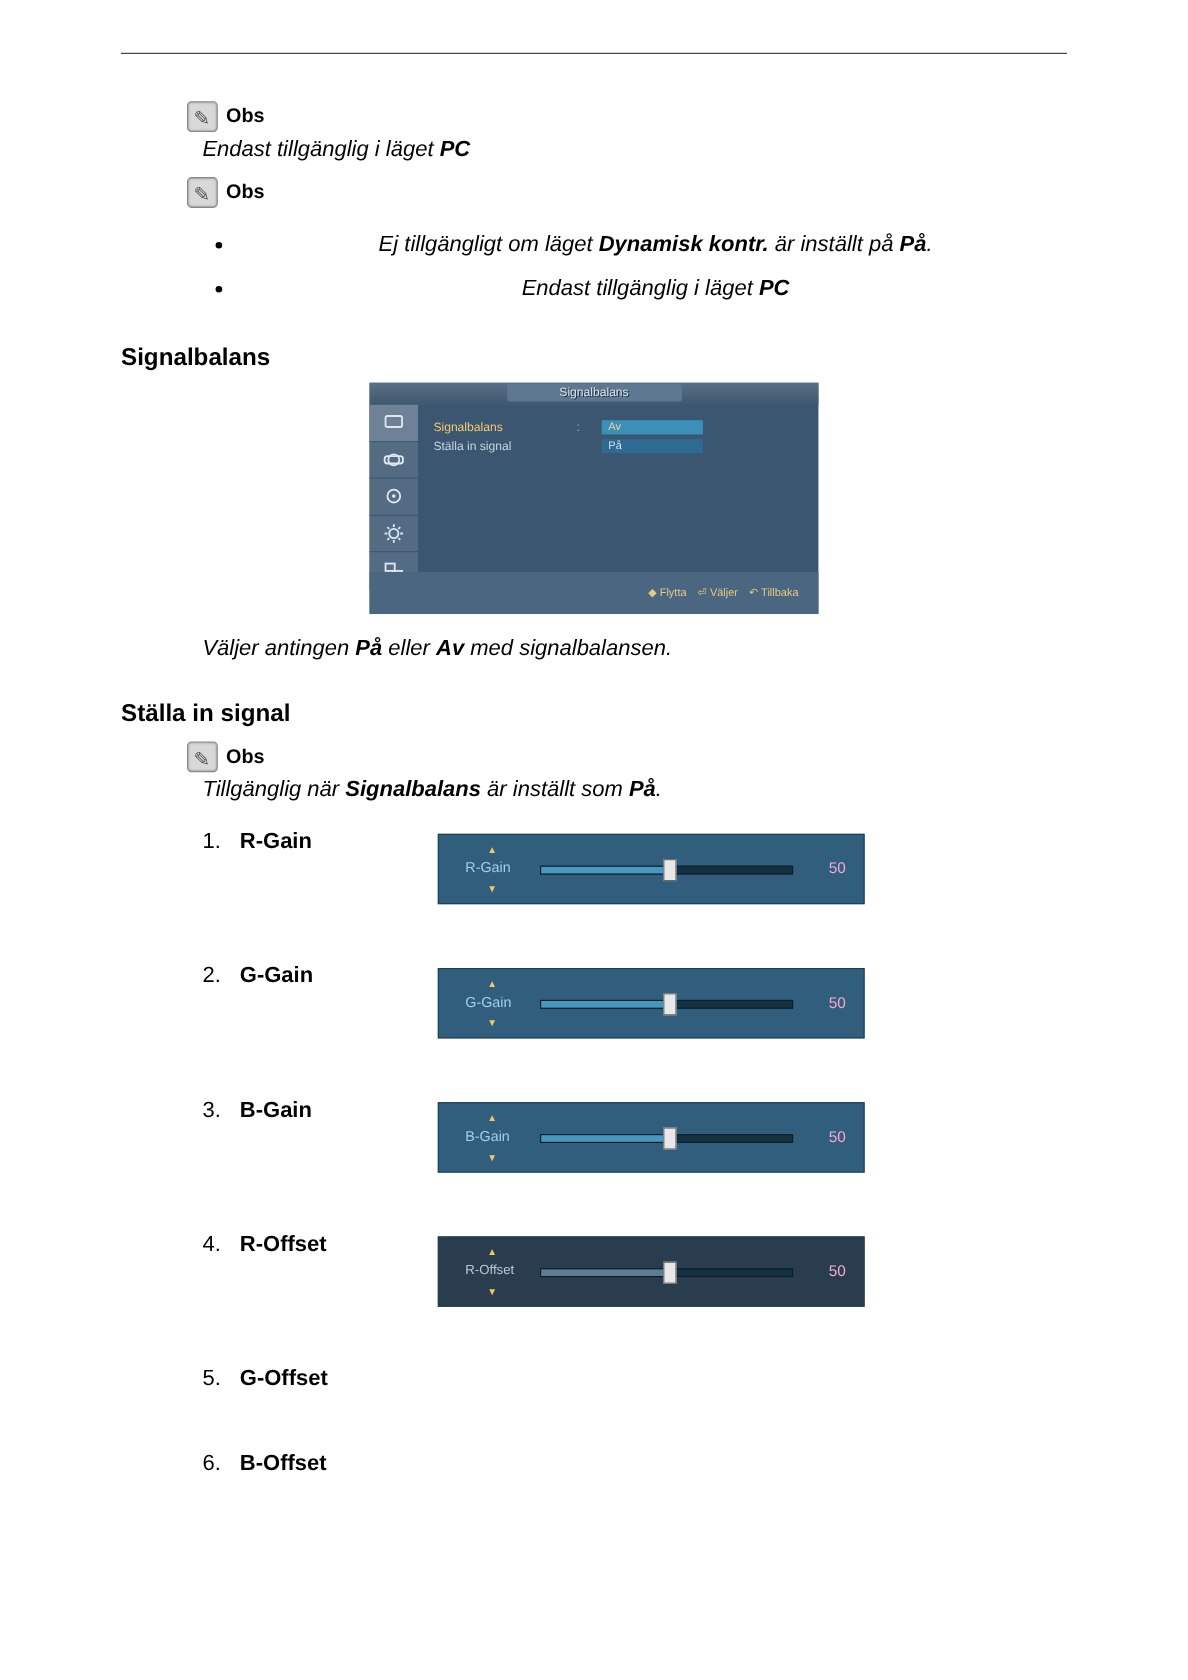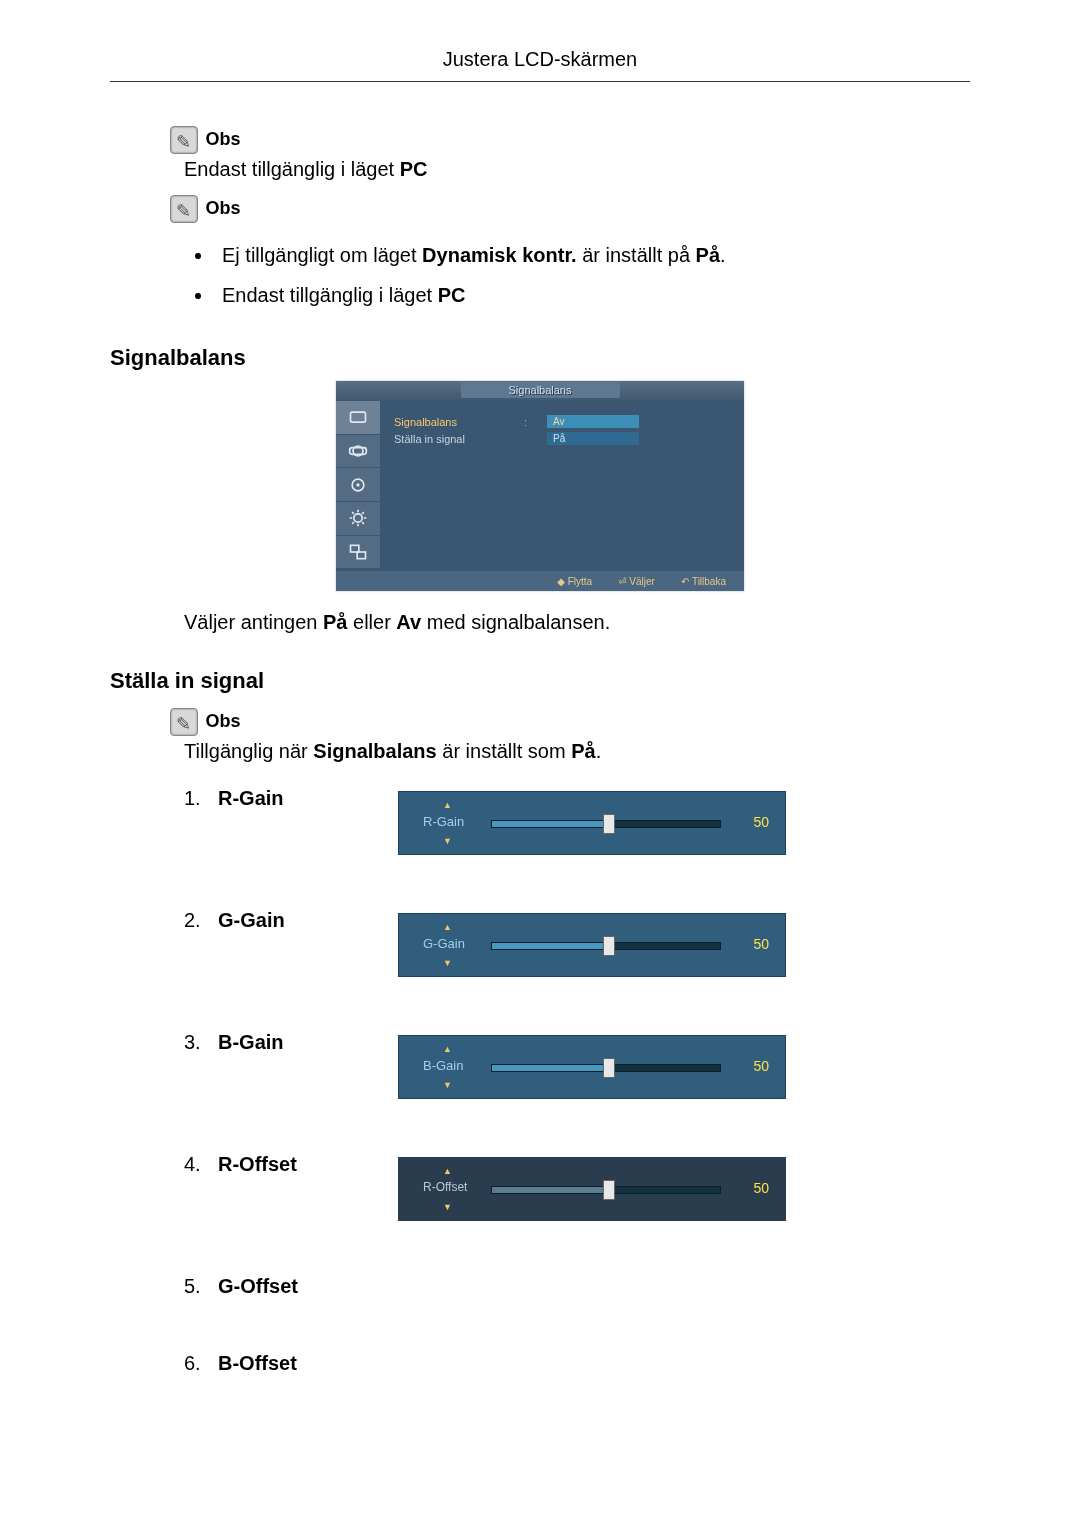--- a/index.html
+++ b/index.html
@@ -247,7 +247,6 @@
 <body>
 
 <div class="page">
-  <div class="header-title">Justera LCD-skärmen</div>
   <hr class="hr">
 
   <div class="indent">

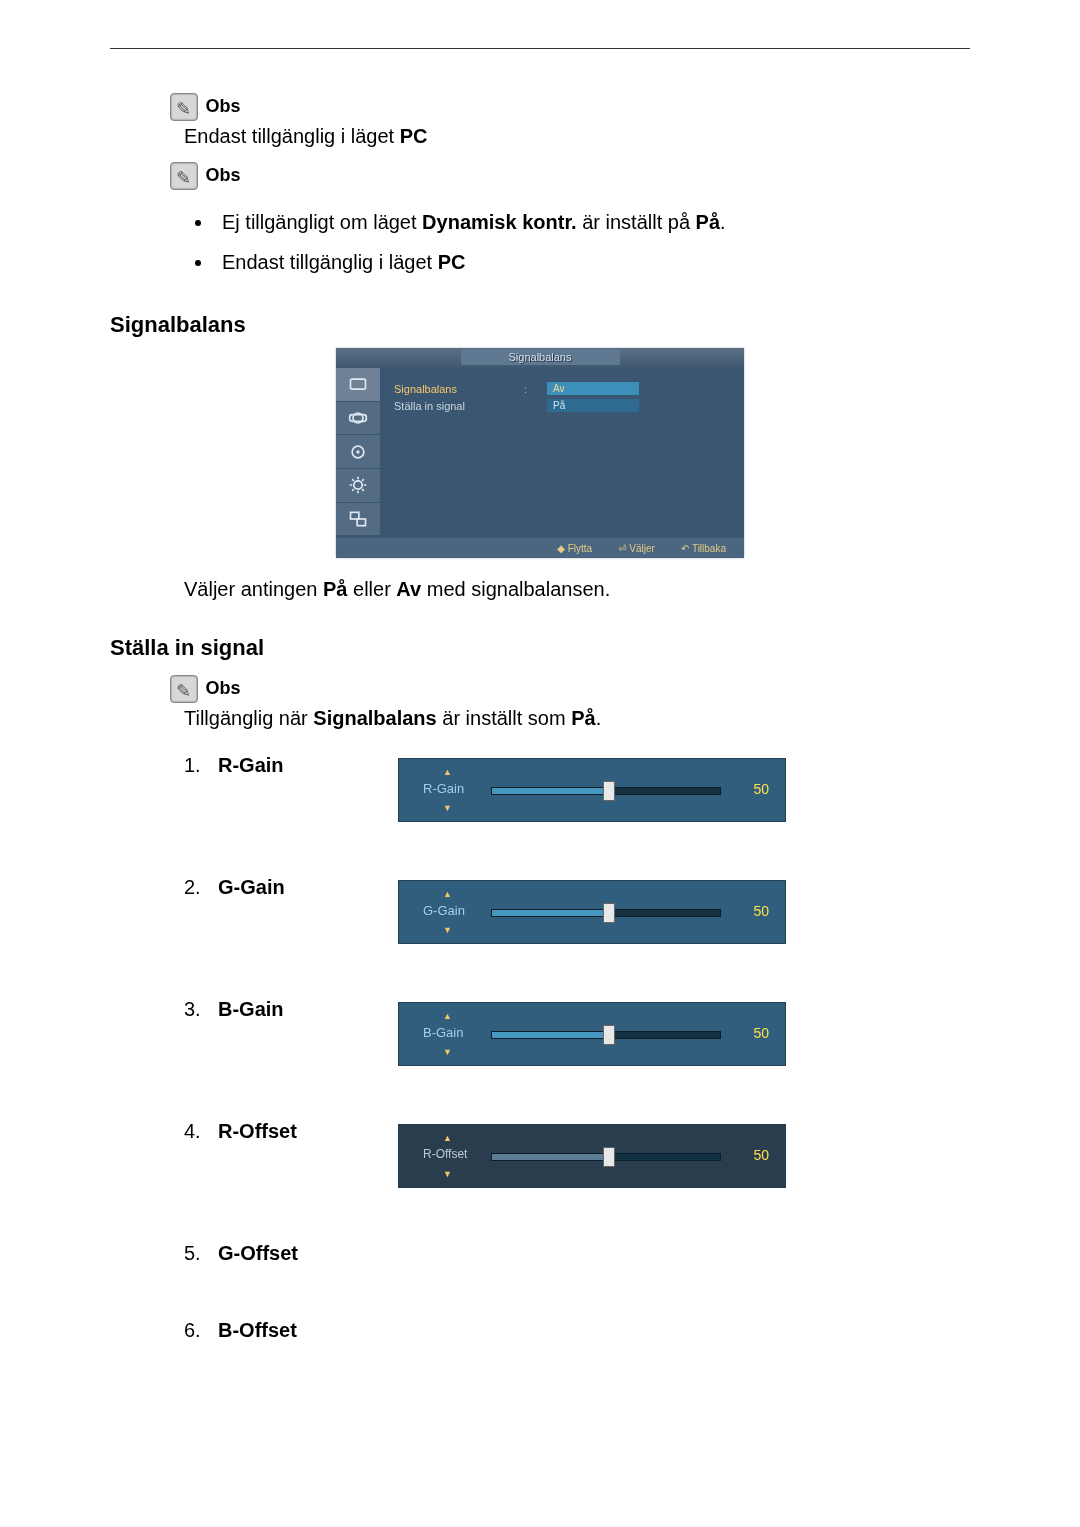--- a/index.html
+++ b/index.html
@@ -58,6 +58,7 @@
     font-size: 20px;
     line-height: 1.55;
     margin-bottom: 6px;
+    font-style: italic;
   }
   h2.section {
     font-size: 22px;

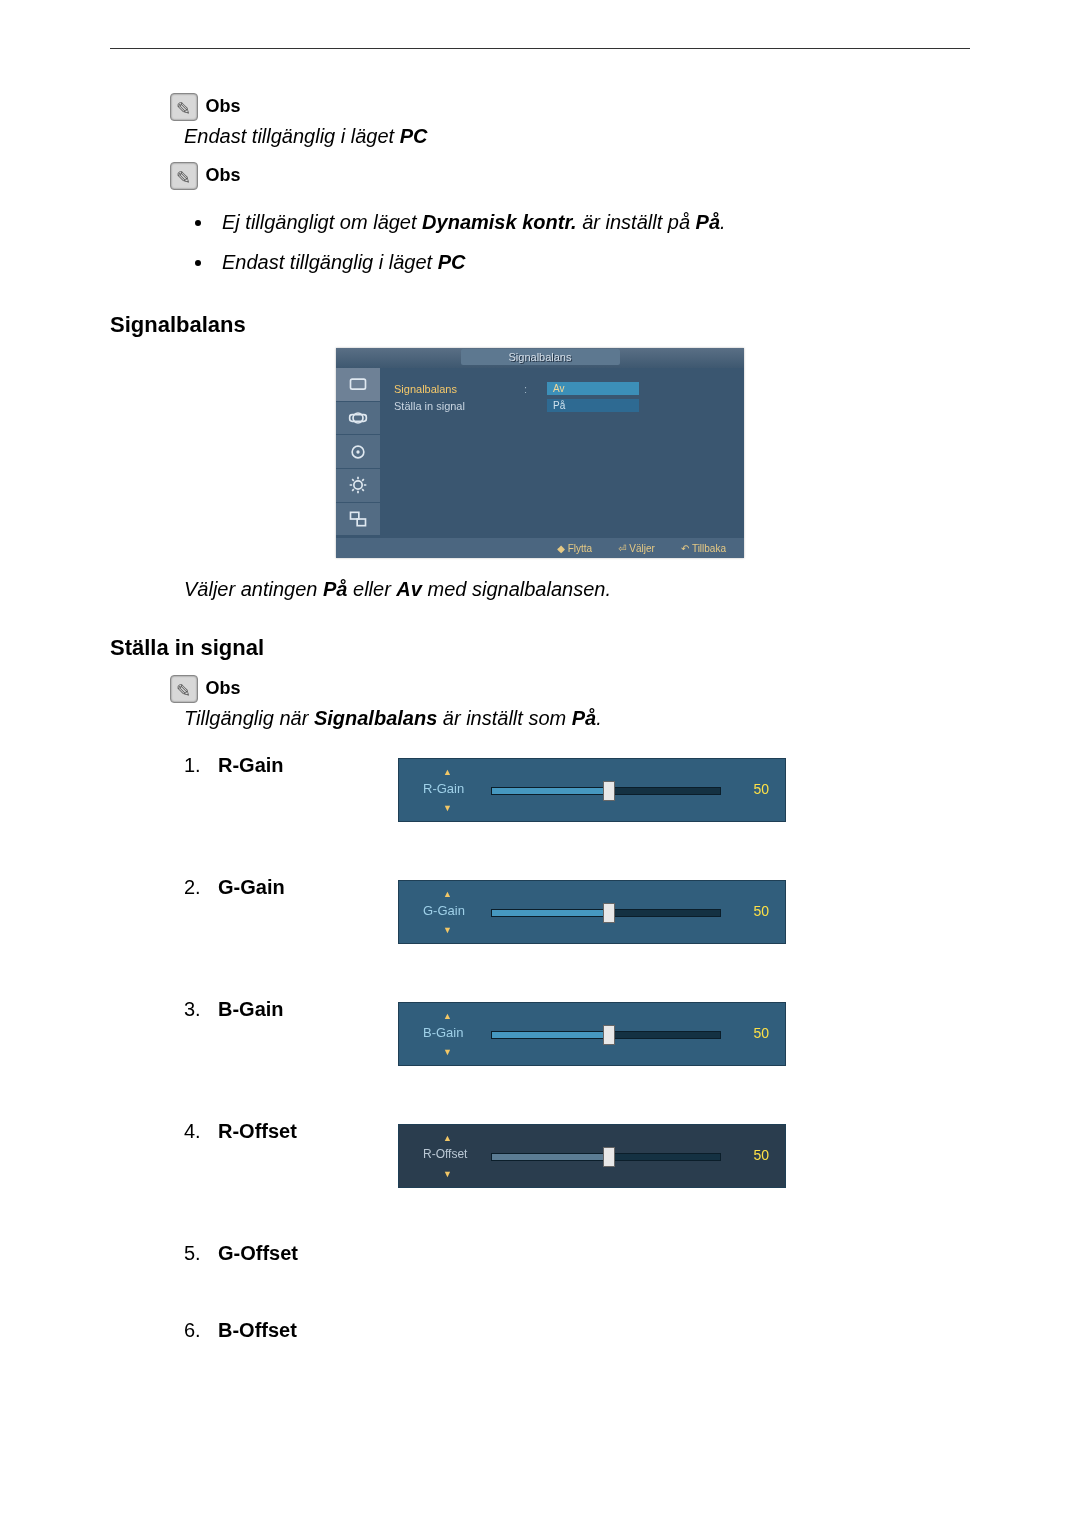--- a/index.html
+++ b/index.html
@@ -85,7 +85,7 @@
     font-size: 20px;
     line-height: 2.0;
   }
-  ul.bullets li { padding-left: 8px; }
+  ul.bullets li { padding-left: 8px; text-align: center; }
 
   
   .osd {

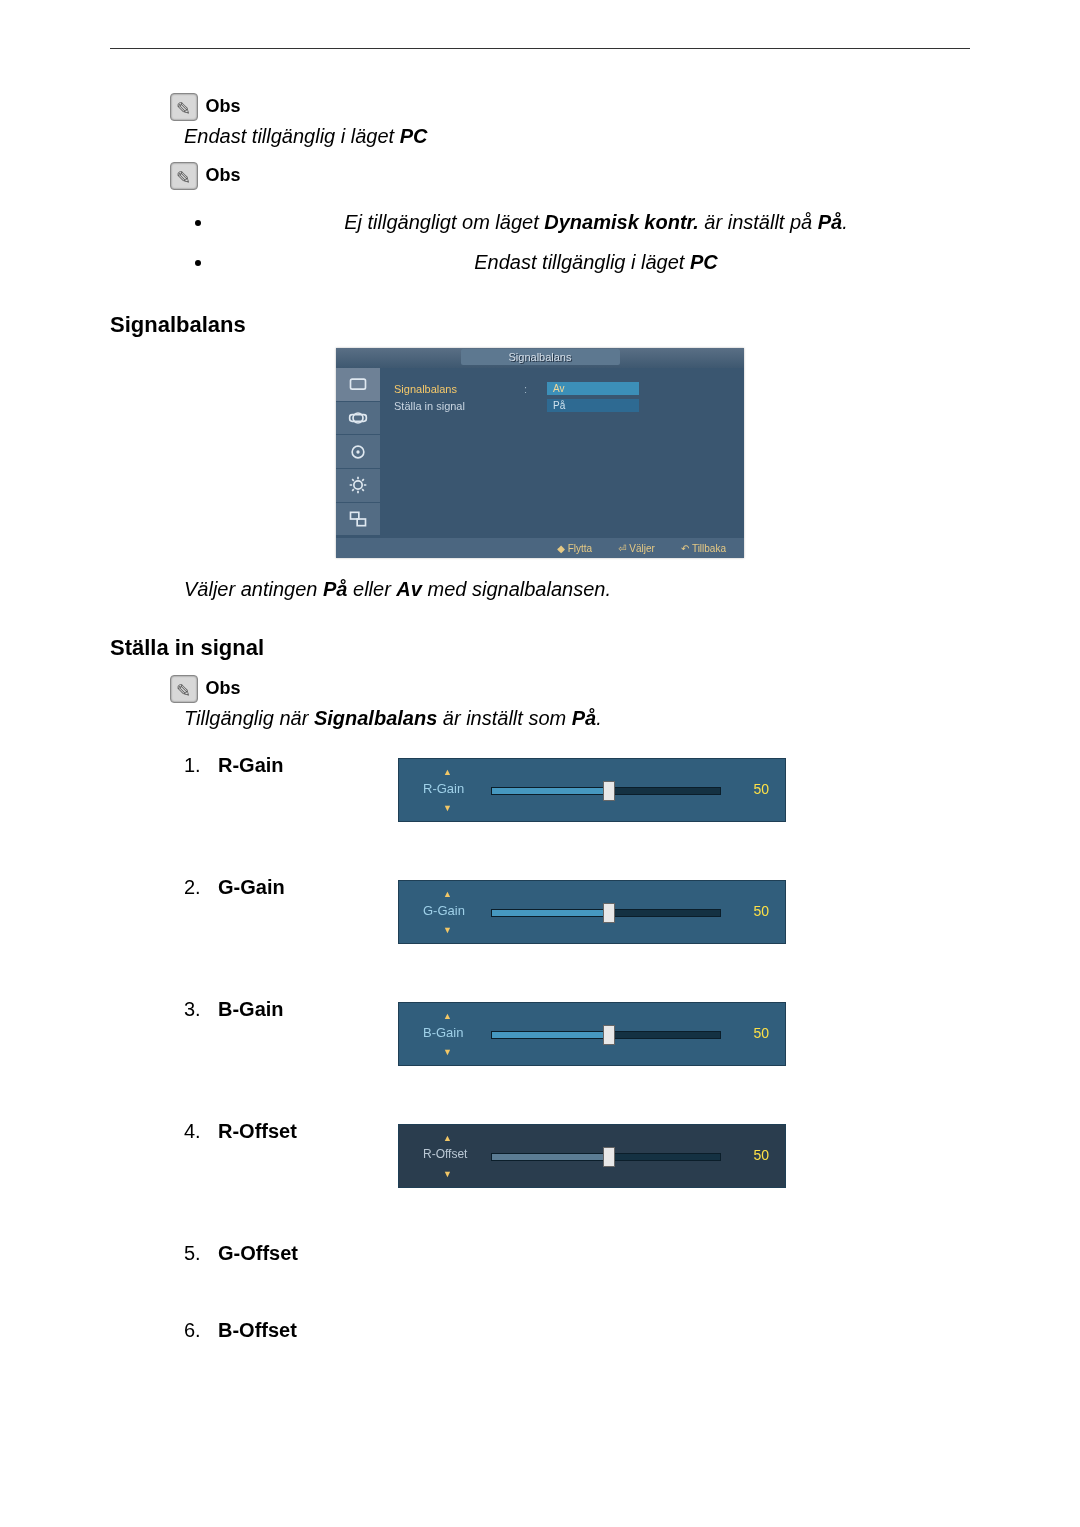--- a/index.html
+++ b/index.html
@@ -162,12 +162,12 @@
   .osd-bottom {
     position: absolute;
     left: 0; right: 0; bottom: 0;
-    height: 20px;
+    height: 38px;
     background: #4b6680;
     display: flex;
     justify-content: flex-end;
     align-items: center;
-    gap: 26px;
+    gap: 10px;
     padding-right: 18px;
     font-size: 10px;
     color: #e6c984;

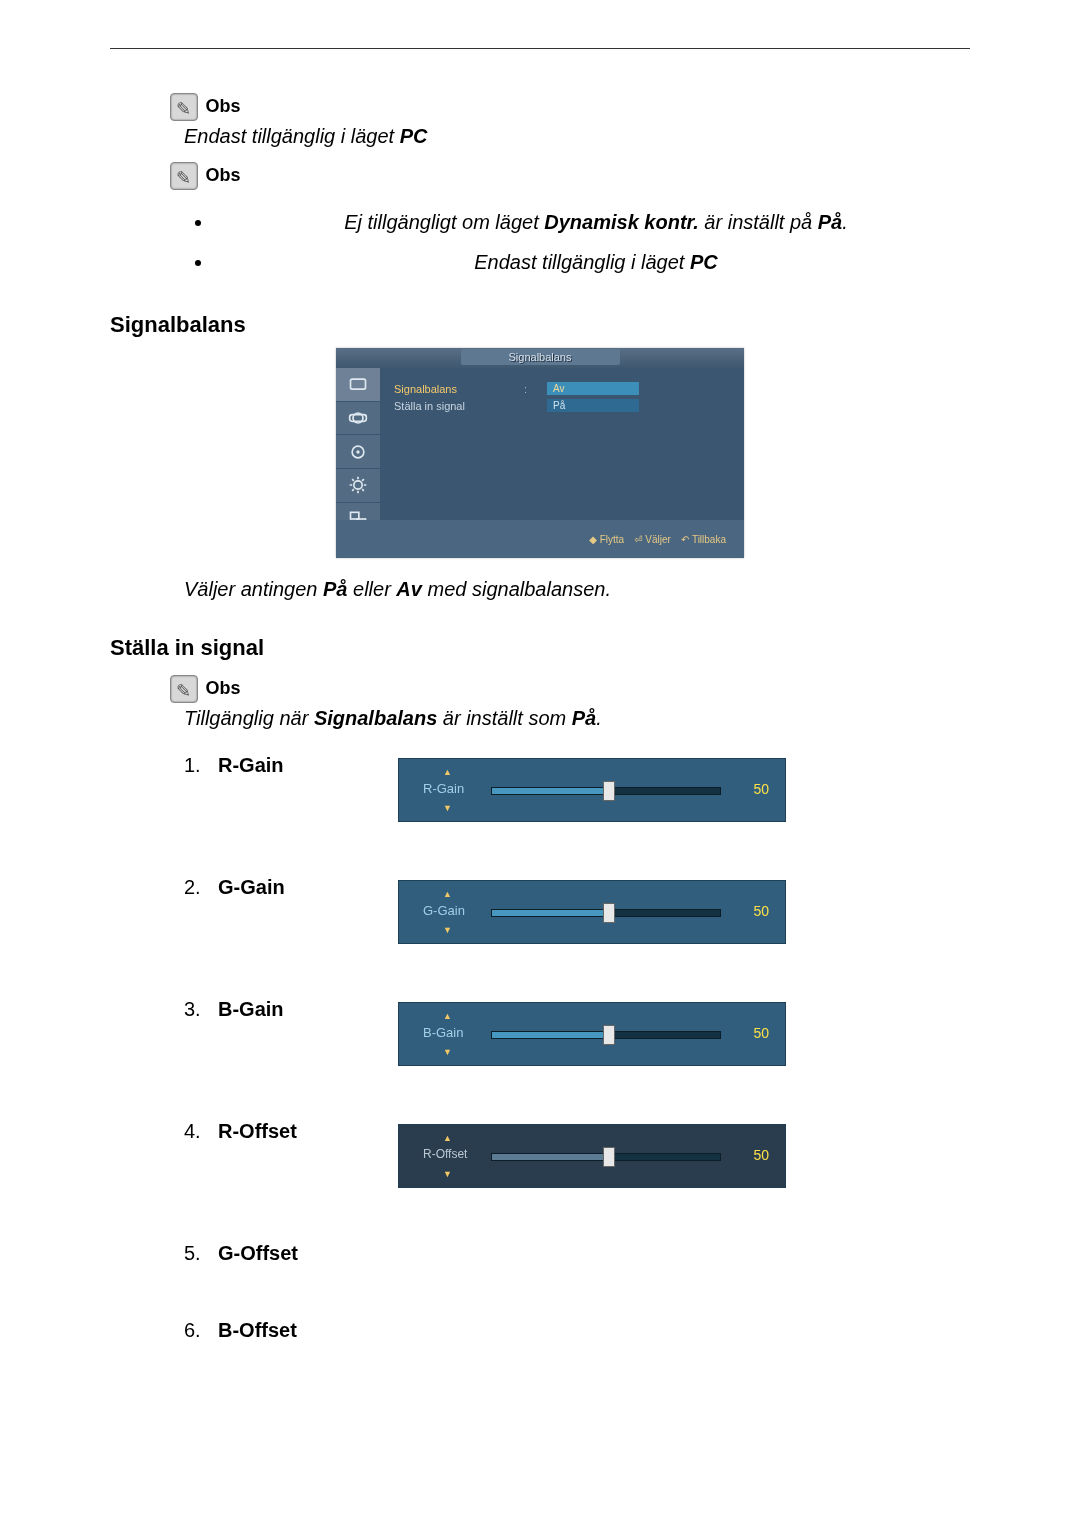--- a/index.html
+++ b/index.html
@@ -240,7 +240,7 @@
     right: 16px;
     top: 22px;
     font-size: 14px;
-    color: #fde047;
+    color: #f9a8d4;
   }
   .osd-sidebar svg { width: 20px; height: 20px; }
 </style>

